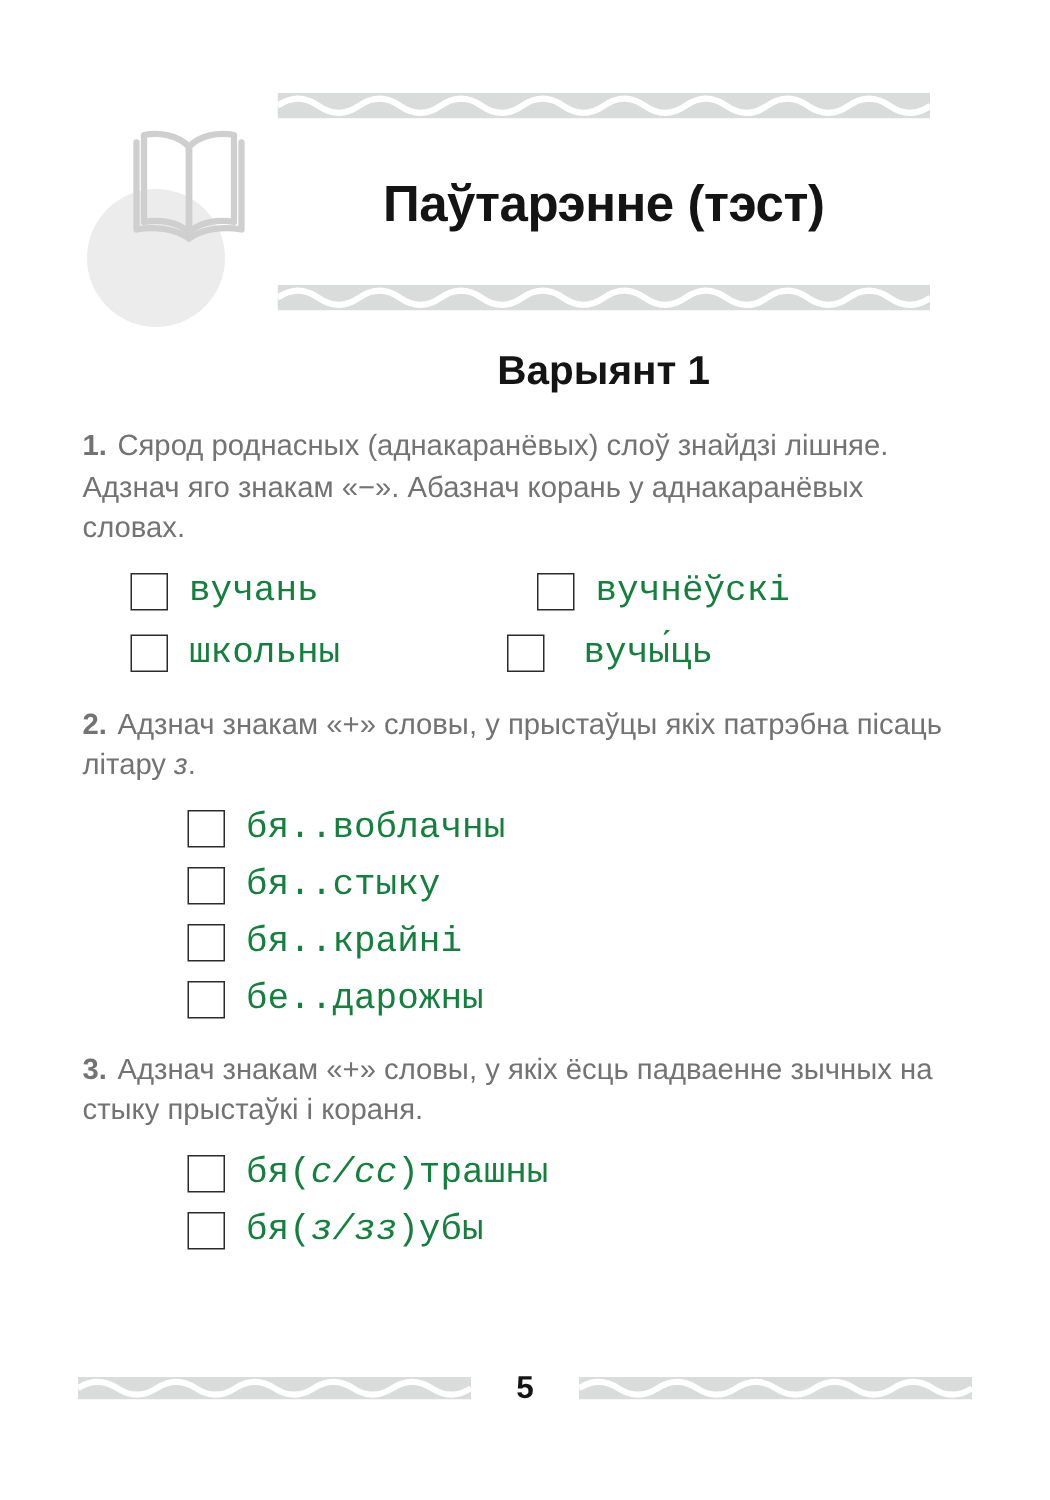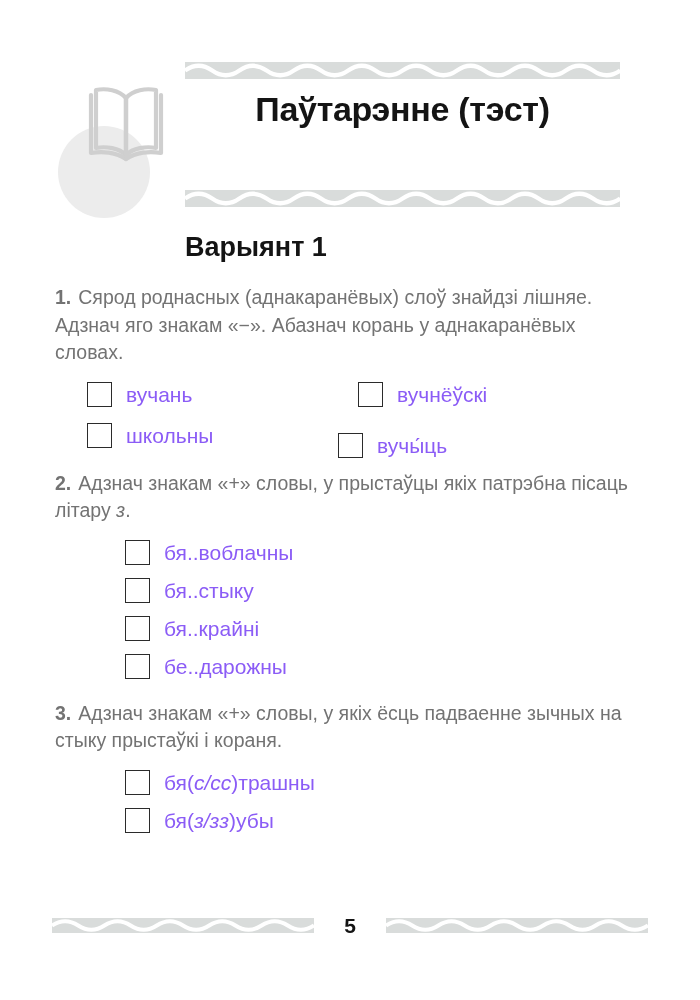--- a/index.html
+++ b/index.html
@@ -65,7 +65,7 @@
   .header-title {
     position: absolute;
     left: 0;
-    top: 28px;
+    top: 55px;
     width: 435px;
     text-align: center;
     font-size: 34px;

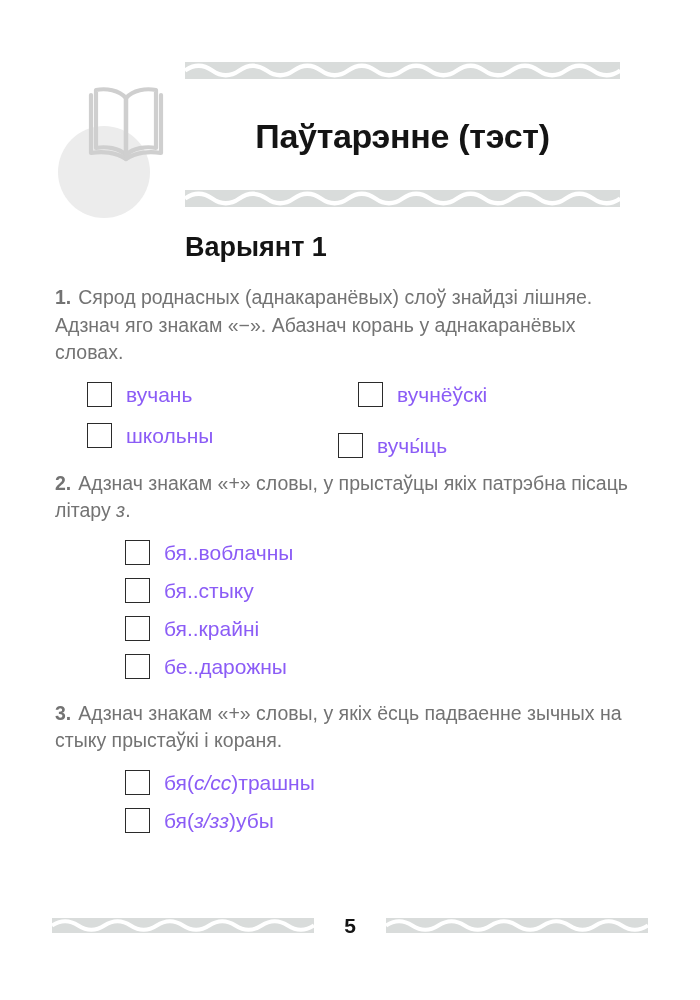--- a/index.html
+++ b/index.html
@@ -80,7 +80,7 @@
     left: 185px;
     top: 232px;
     width: 435px;
-    text-align: left;
+    text-align: center;
     font-size: 27px;
     font-weight: bold;
     color: #141414;

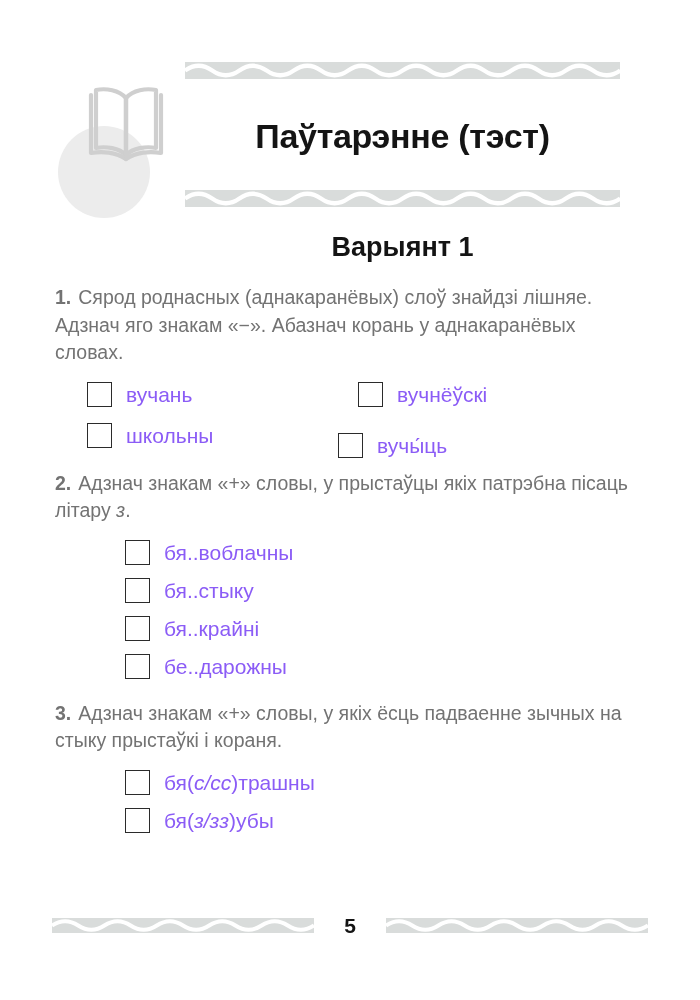--- a/index.html
+++ b/index.html
@@ -143,10 +143,10 @@
   }
   .opt-label {
     margin-left: 14px;
-    font-family: Liberation Sans, sans-serif;
-    font-size: 21px;
+    font-family: Liberation Mono, monospace;
+    font-size: 24px;
     line-height: 21px;
-    color: #8b5cf6;
+    color: #15803d;
     white-space: nowrap;
   }
   .opt-label i { font-style: italic; }

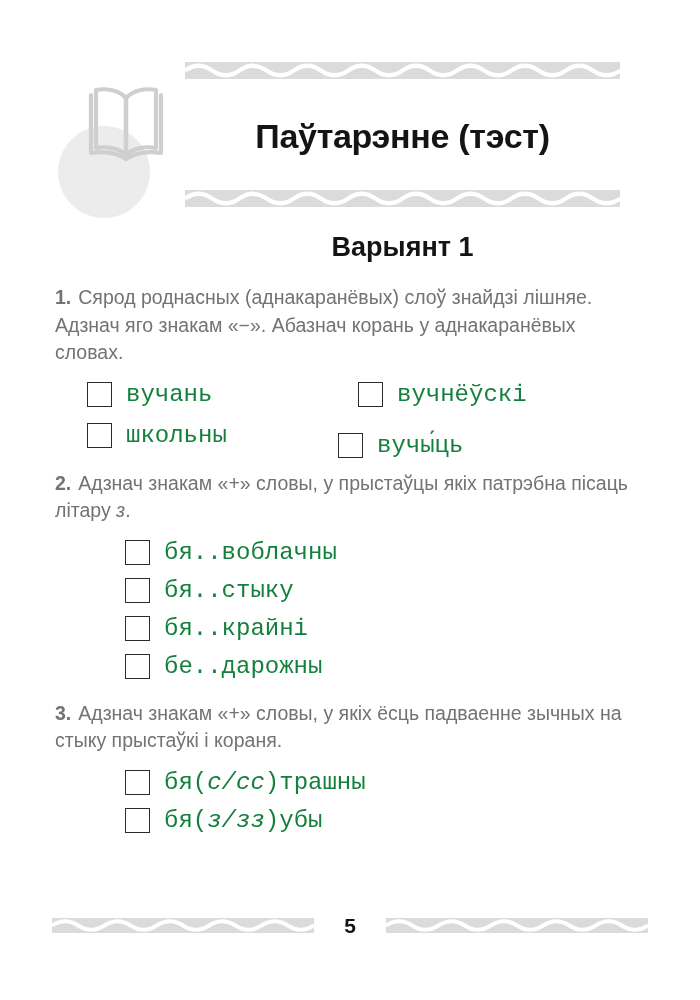--- a/index.html
+++ b/index.html
@@ -129,7 +129,7 @@
   .options.two-col .opt-row.c0r0 { left: 32px;  top: 0px;  }
   .options.two-col .opt-row.c0r1 { left: 32px;  top: 41px; text-align: right; }
   .options.two-col .opt-row.c1r0 { left: 283px; top: 0px; padding-left: 20px;  }
-  .options.two-col .opt-row.c1r1 { left: 283px; top: 51px; }
+  .options.two-col .opt-row.c1r1 { left: 283px; top: 41px; gap: 12px; }
 
   .options.one-col .opt-row { margin-left: 32px; padding-left: 38px; }
 

